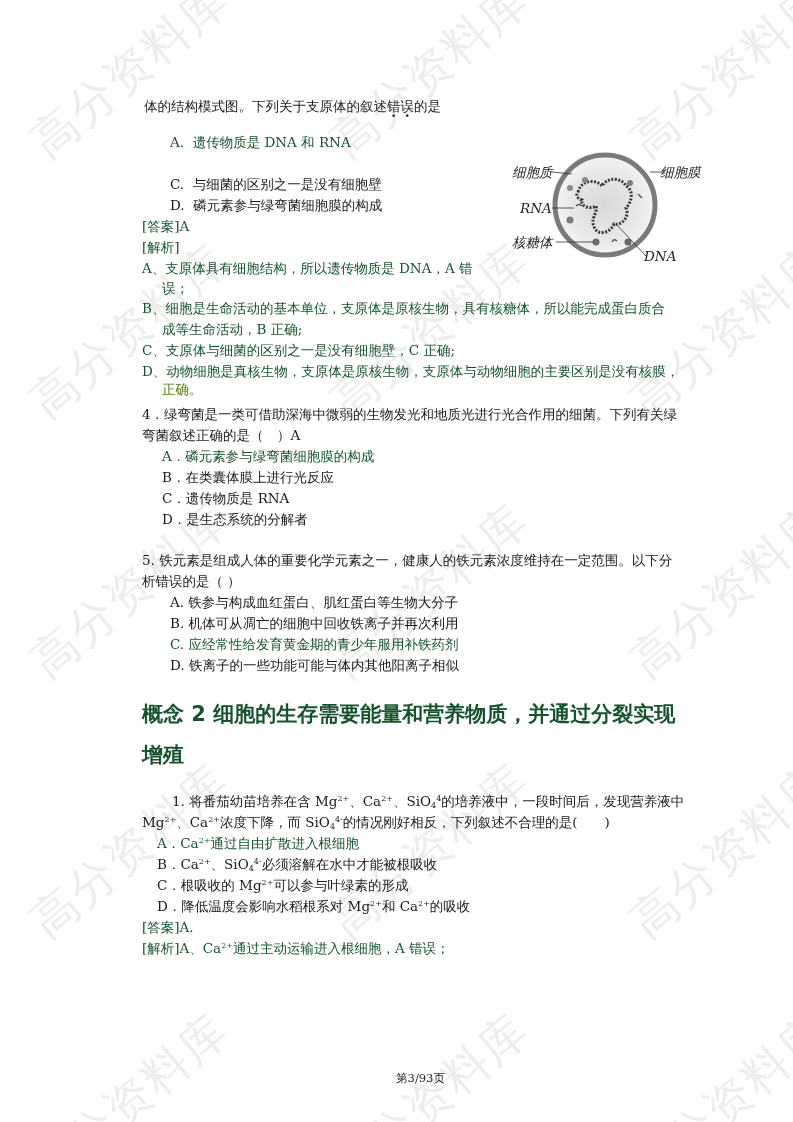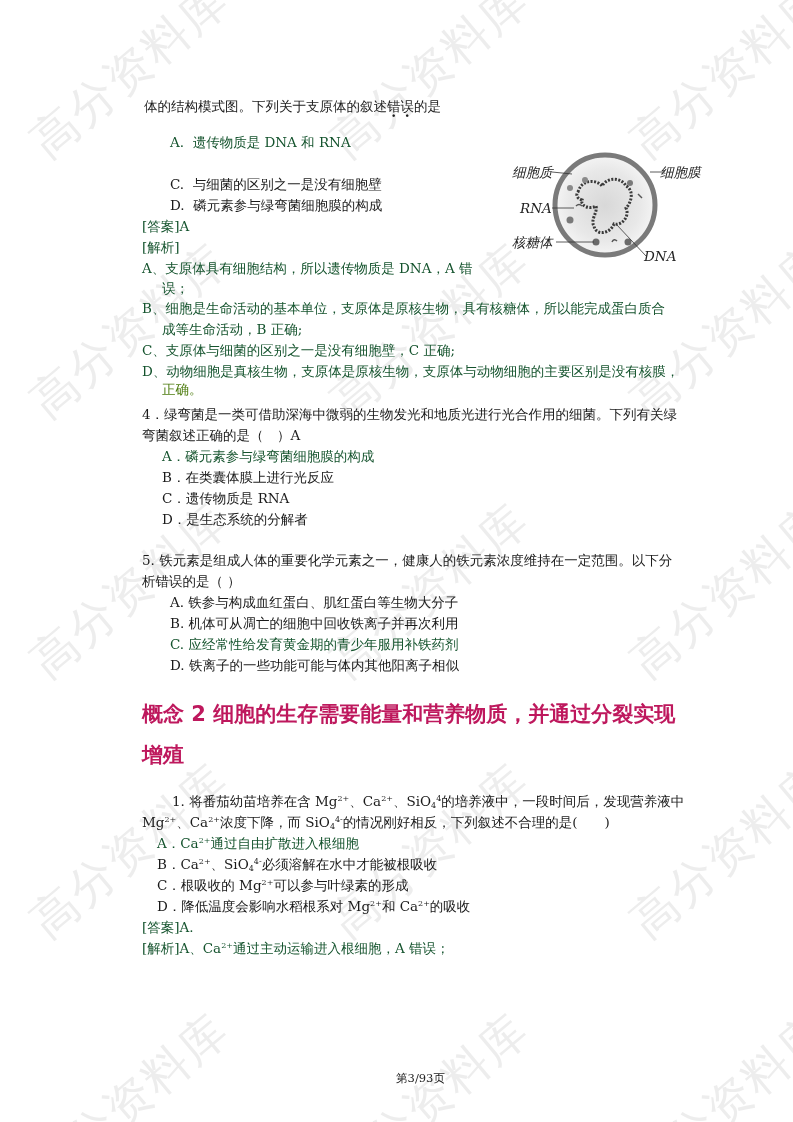--- a/index.html
+++ b/index.html
@@ -13,7 +13,7 @@
   .red { color:#14532d; }
   .faint { color:#4d7c0f; }
   .heading { position:absolute; font-family:"DejaVu Sans","Liberation Sans",sans-serif; font-weight:bold;
-             font-size:21px; color:#be185d; white-space:nowrap; }
+             font-size:21px; color:#14532d; white-space:nowrap; }
   .footer { position:absolute; left:0; width:793px; top:1071px; text-align:center; font-size:11.5px; color:#222; }
   sup { font-size:8px; line-height:0; vertical-align:5px; }
   sub { font-size:8px; line-height:0; vertical-align:-2px; }

